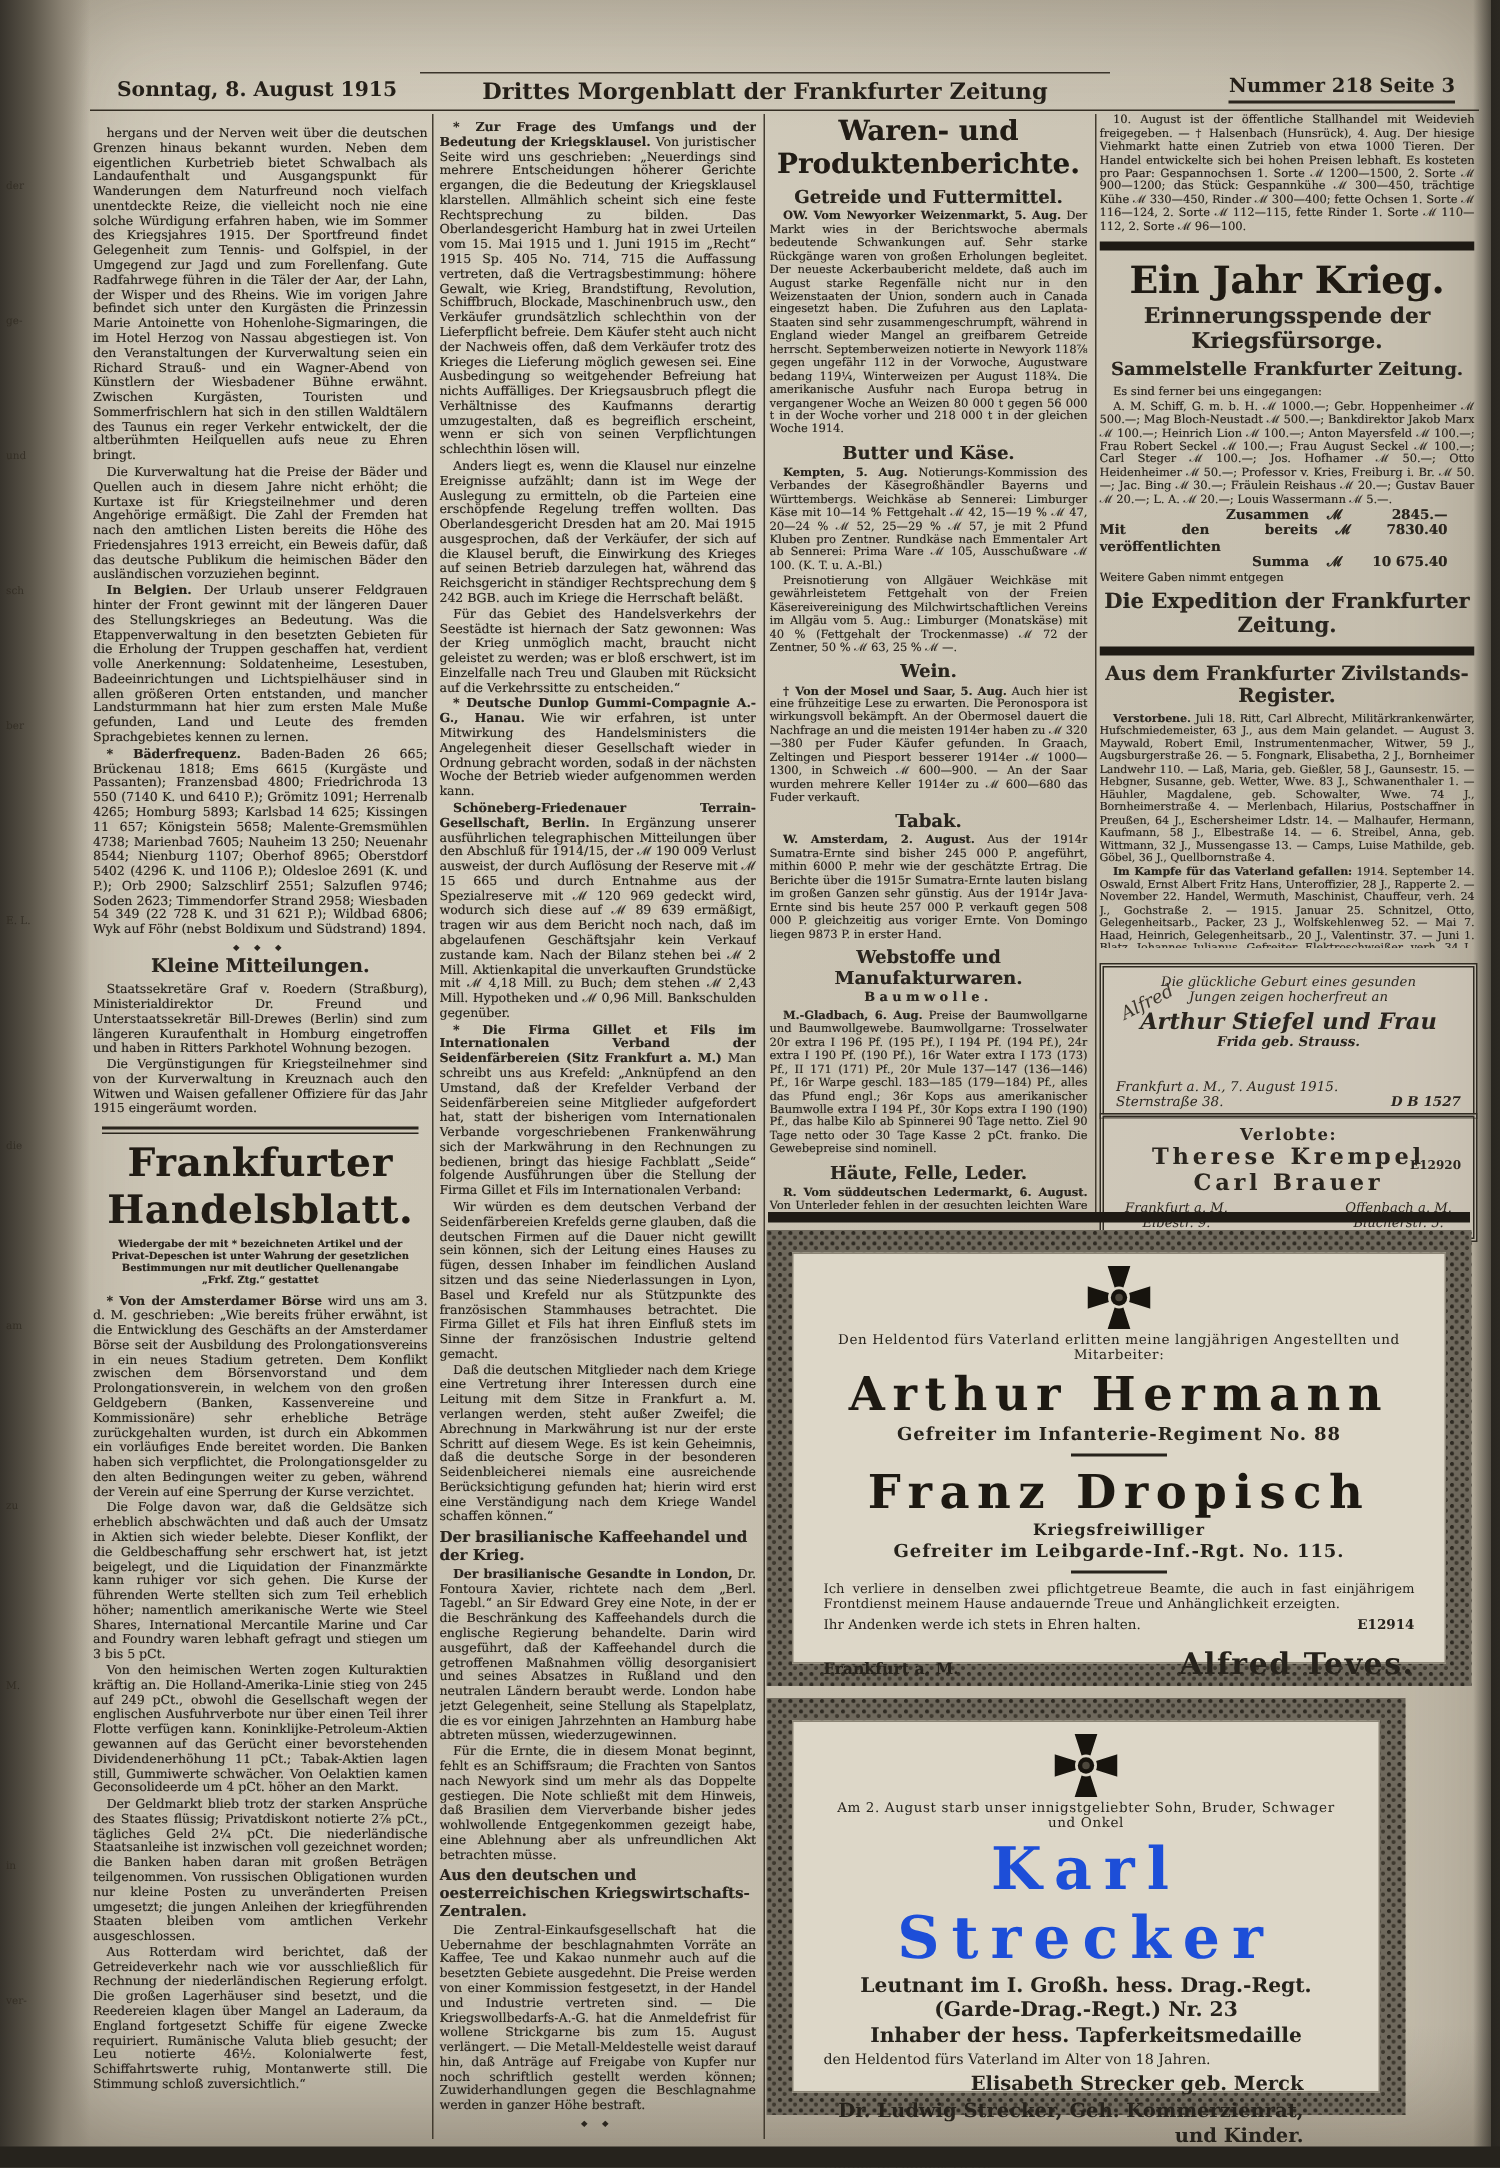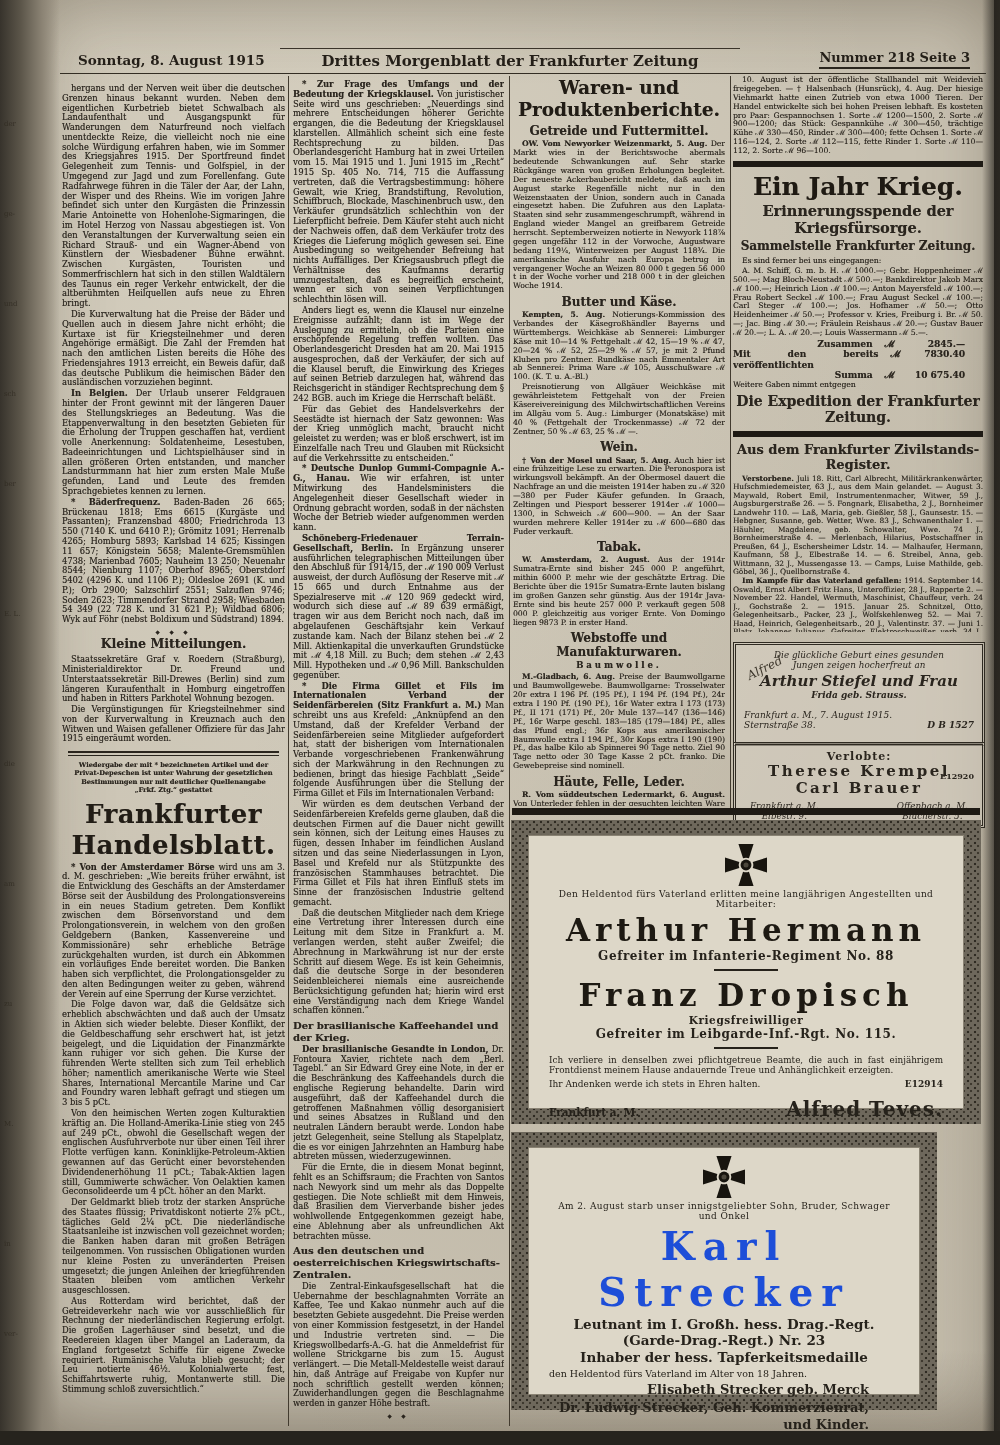--- a/index.html
+++ b/index.html
@@ -74,7 +74,7 @@
   .birth-l{font-size:8.8px;text-align:center;font-style:italic;}
   .birth-name{font-size:15px;font-weight:bold;font-style:italic;text-align:center;margin-top:2px;}
   .birth-nee{font-size:9px;font-weight:bold;font-style:italic;text-align:center;}
-  .birth-foot{display:flex;justify-content:space-between;font-size:9px;font-style:italic;margin-top:10px;}
+  .birth-foot{display:flex;justify-content:space-between;font-size:9px;font-style:italic;margin-top:20px;}
   .verl-t{font-size:11px;font-weight:bold;text-align:center;letter-spacing:1px;}
   .verl-n{font-size:15px;font-weight:bold;text-align:center;letter-spacing:2.5px;line-height:1.15;}
   .verl-code{position:absolute;right:8px;top:26px;font-size:8px;font-weight:bold;}

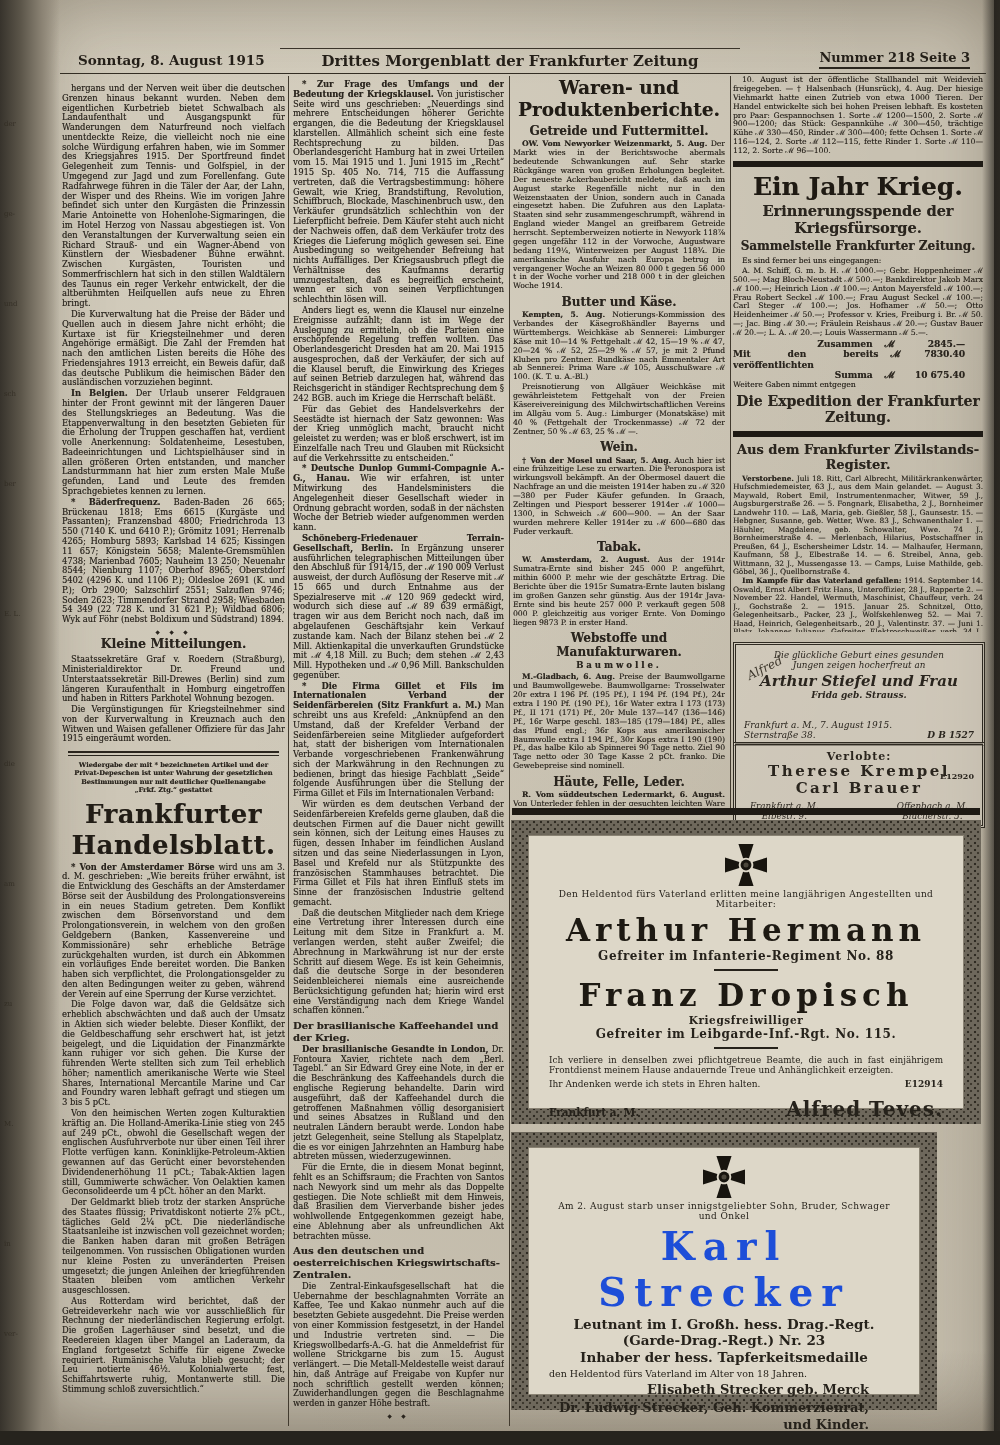--- a/index.html
+++ b/index.html
@@ -153,8 +153,8 @@
       <p><b></b><span>Die Vergünstigungen für Kriegsteilnehmer sind von der Kurverwaltung in Kreuznach auch den Witwen und Waisen gefallener Offiziere für das Jahr 1915 eingeräumt worden.</span></p>
     </div>
     <div class="rule-fancy"></div>
+    <div class="center h-hb">Frankfurter Handelsblatt.</div>
     <div class="center disc">Wiedergabe der mit * bezeichneten Artikel und der Privat-Depeschen ist unter Wahrung der gesetzlichen Bestimmungen nur mit deutlicher Quellenangabe „Frkf. Ztg.“ gestattet</div>
-    <div class="center h-hb">Frankfurter Handelsblatt.</div>
     <div>
       <p><b>* Von der Amsterdamer Börse</b><span> wird uns am 3. d. M. geschrieben: „Wie bereits früher erwähnt, ist die Entwicklung des Geschäfts an der Amsterdamer Börse seit der Ausbildung des Prolongationsvereins in ein neues Stadium getreten. Dem Konflikt zwischen dem Börsenvorstand und dem Prolongationsverein, in welchem von den großen Geldgebern (Banken, Kassenvereine und Kommissionäre) sehr erhebliche Beträge zurückgehalten wurden, ist durch ein Abkommen ein vorläufiges Ende bereitet worden. Die Banken haben sich verpflichtet, die Prolongationsgelder zu den alten Bedingungen weiter zu geben, während der Verein auf eine Sperrung der Kurse verzichtet.</span></p>
 

